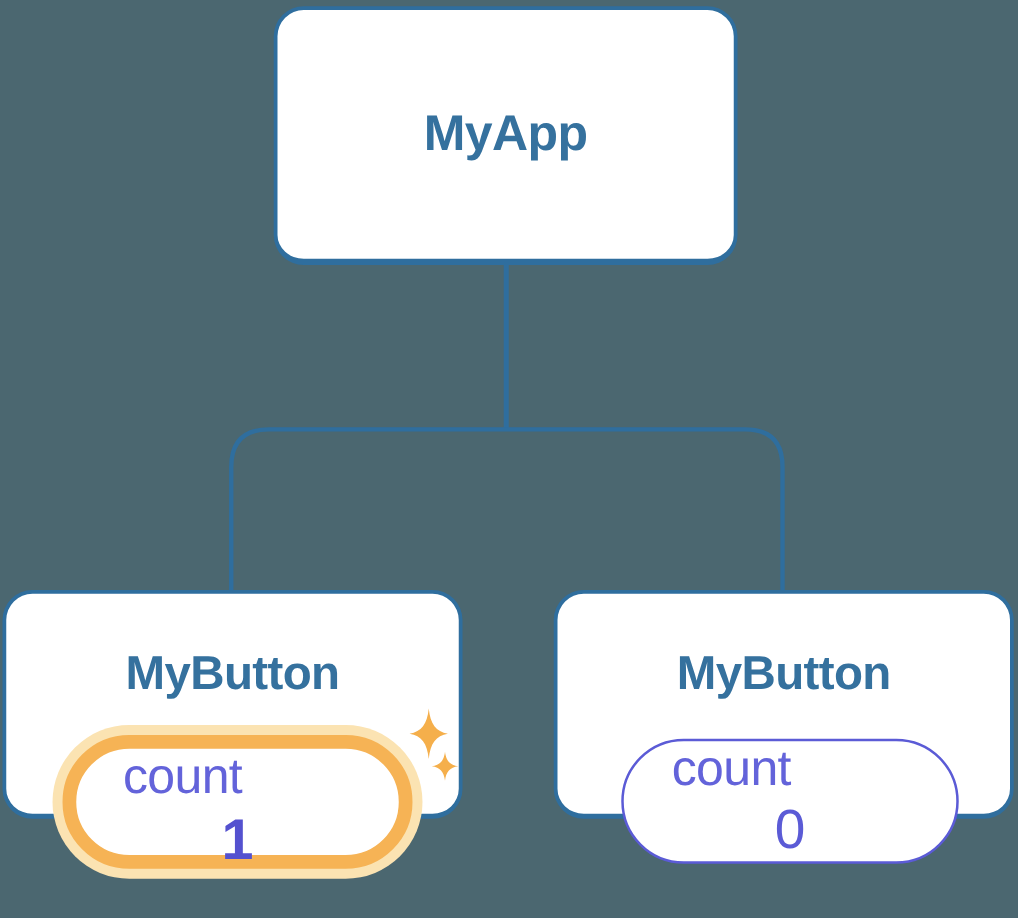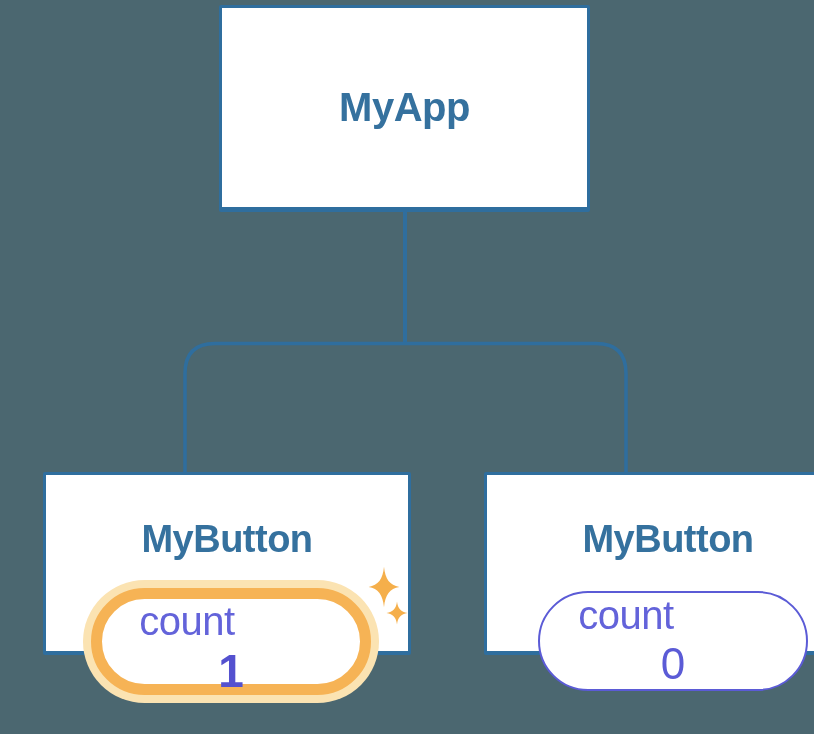--- a/index.html
+++ b/index.html
@@ -15,7 +15,7 @@
     position:absolute;
     background:#ffffff;
     border:3px solid #2F6E9E;
-    border-radius:2px;
+    border-radius:24px;
     box-sizing:border-box;
   }
   .card.root{

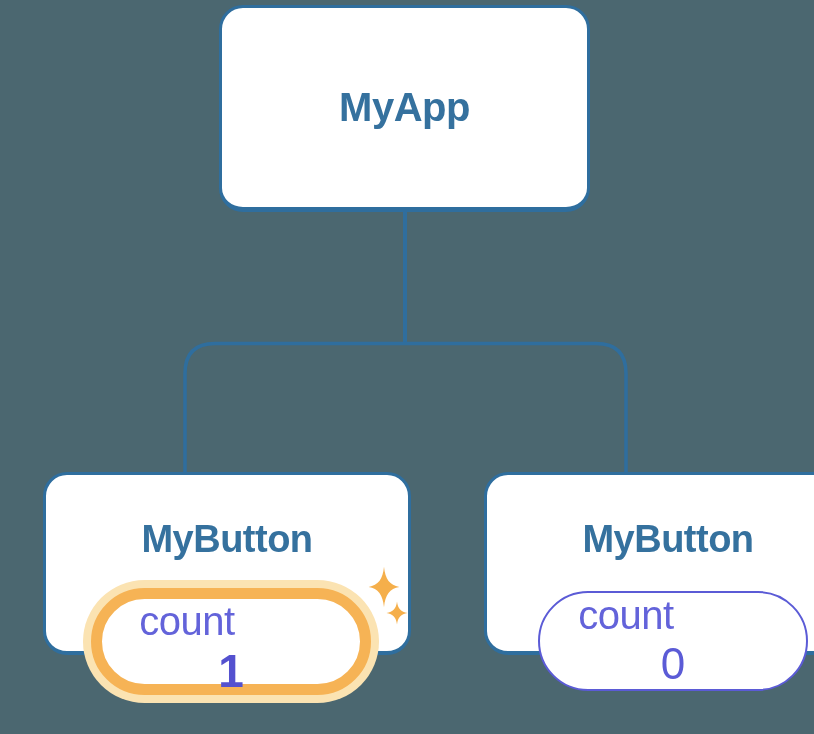--- a/index.html
+++ b/index.html
@@ -26,7 +26,6 @@
   .card.child{
     top:472px;width:368px;height:183px;
     border-bottom-width:4px;
-    margin-left:41px;
   }
   .card.child.left{left:2px;}
   .card.child.right{left:443px;}

